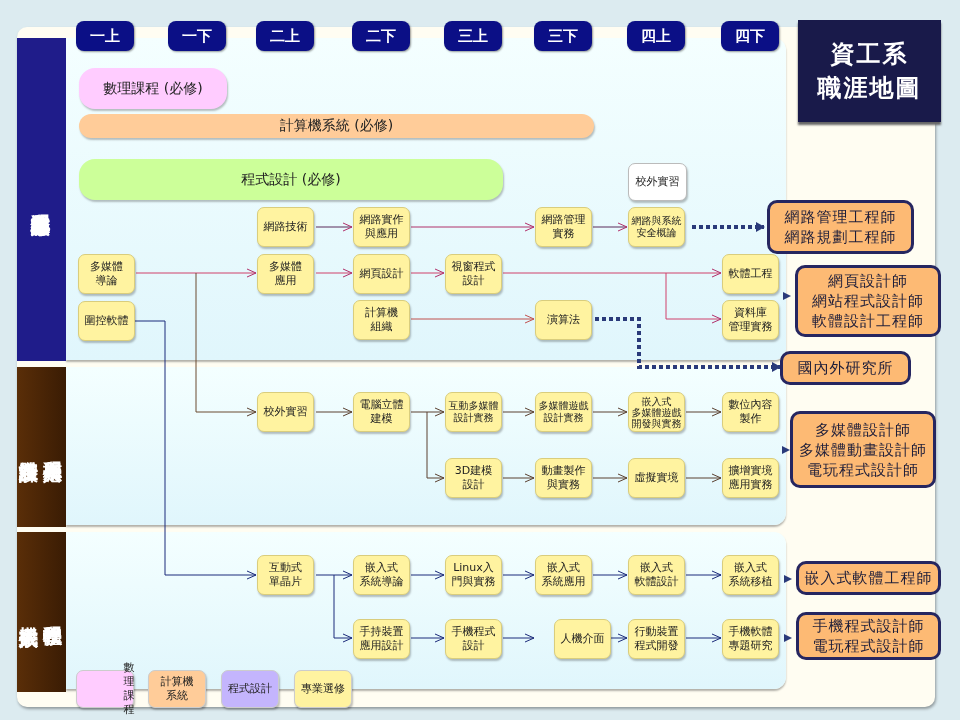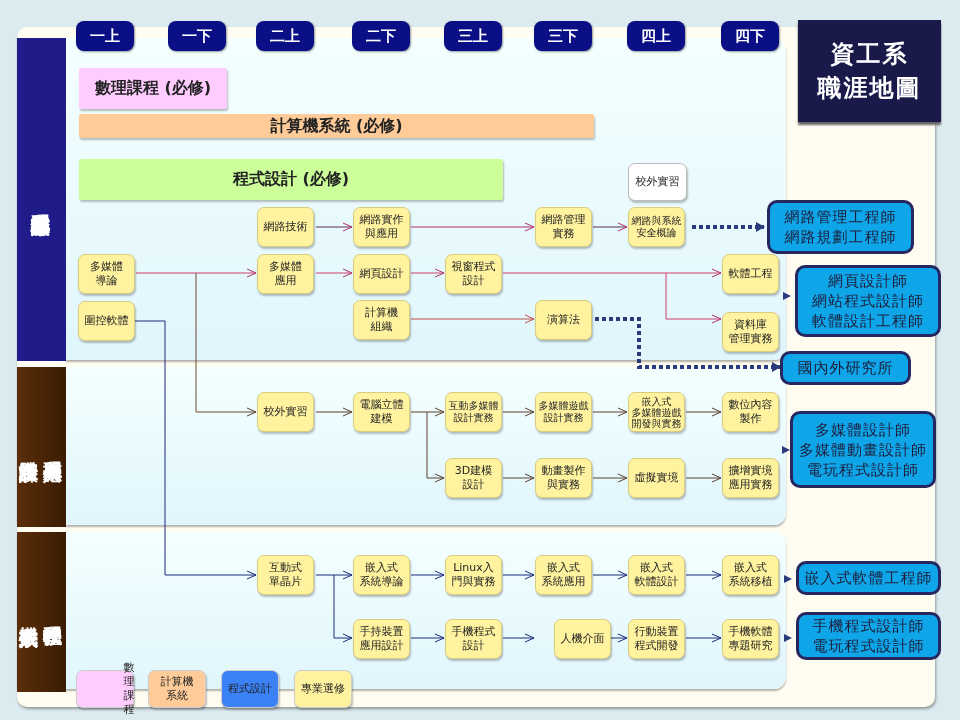--- a/index.html
+++ b/index.html
@@ -25,8 +25,8 @@
   .title { left:798px; top:20px; width:143px; height:102px; background:#191a4a; color:#fff;
            font-size:24px; font-weight:bold; display:flex; flex-direction:column; align-items:center;
            justify-content:center; line-height:34px; box-shadow:0 3px 2px #666; letter-spacing:2px; }
-  .bar { border-radius:2px; font-size:16px; display:flex; align-items:center; justify-content:center;
-         box-shadow:1px 2px 2px rgba(0,0,0,0.25); font-weight:bold; color:#222; }
+  .bar { border-radius:16px; font-size:14px; display:flex; align-items:center; justify-content:center;
+         box-shadow:1px 2px 2px rgba(0,0,0,0.25); font-weight:normal; color:#222; }
   .node { width:57px; height:40px; background:#fff3a0; border:1px solid #d9cd7d; border-radius:7px;
           font-size:11px; color:#222; display:flex; align-items:center; justify-content:center;
           text-align:center; line-height:14px; box-sizing:border-box; white-space:pre-line;

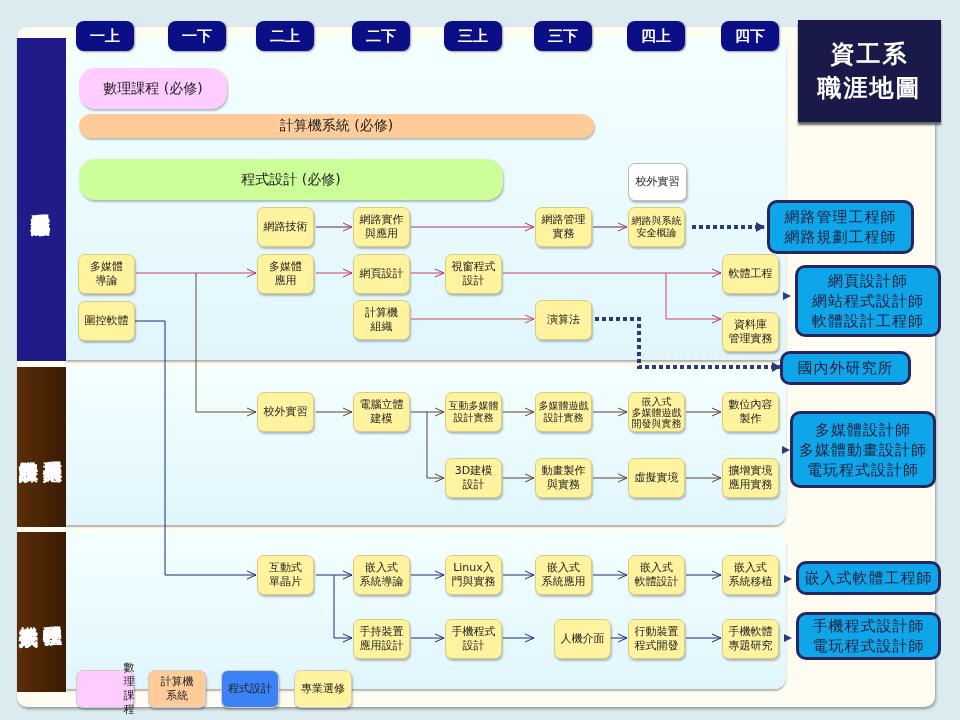--- a/index.html
+++ b/index.html
@@ -33,7 +33,7 @@
           box-shadow:1px 2px 2px rgba(0,0,0,0.25); }
   .node.small { font-size:10px; line-height:12px; }
   .node.white { background:#fff; border:1px solid #bbb; }
-  .career { background:#0ea5e9; border:3px solid #262660; border-radius:10px; color:#1e1e3a;
+  .career { background:#fdba74; border:3px solid #262660; border-radius:10px; color:#1e1e3a;
             font-size:15px; display:flex; flex-direction:column; align-items:center;
             justify-content:center; line-height:20px; box-sizing:border-box; letter-spacing:1px; }
   .legend { top:670px; width:58px; height:38px; border-radius:7px; font-size:11px;

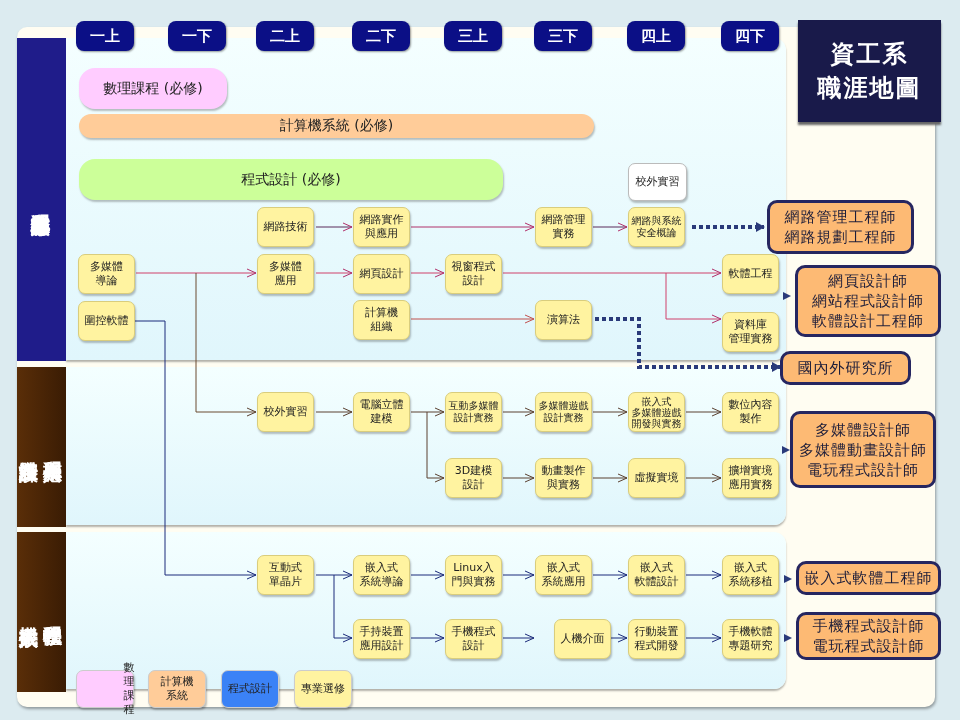--- a/index.html
+++ b/index.html
@@ -167,7 +167,7 @@
 <div class="abs node" style="left:353px;top:300px;">計算機
 組織</div>
 <div class="abs node" style="left:535px;top:300px;">演算法</div>
-<div class="abs node" style="left:722px;top:300px;margin-top:12px;">資料庫
+<div class="abs node" style="left:722px;top:300px;">資料庫
 管理實務</div>
 
 <div class="abs node" style="left:257px;top:392px;">校外實習</div>

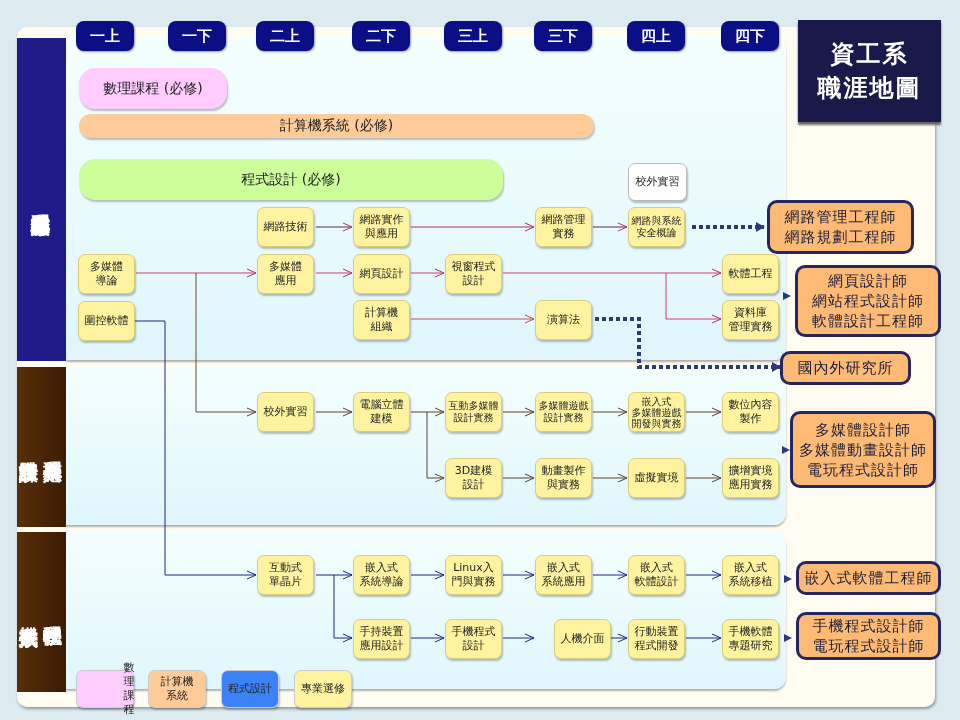--- a/index.html
+++ b/index.html
@@ -242,7 +242,7 @@
 <div class="abs legend" style="left:76px;background:#ffccff;padding-left:48px;">數理課程</div>
 <div class="abs legend" style="left:148px;background:#ffcc99;">計算機
 系統</div>
-<div class="abs legend" style="left:221px;background:#3b82f6;">程式設計</div>
+<div class="abs legend" style="left:221px;background:#c4b5fd;">程式設計</div>
 <div class="abs legend" style="left:294px;background:#fff3a0;">專業選修</div>
 
 </body></html>

